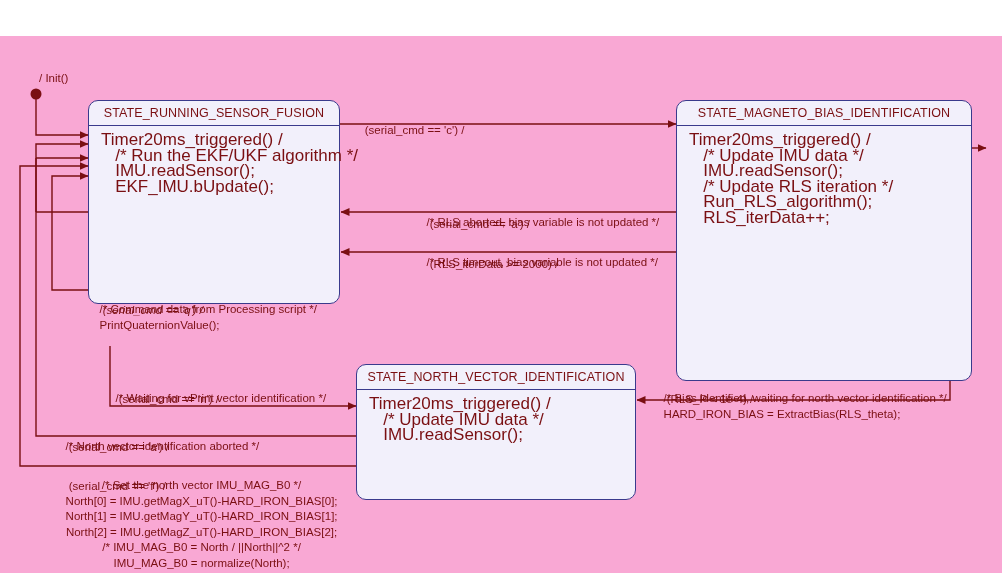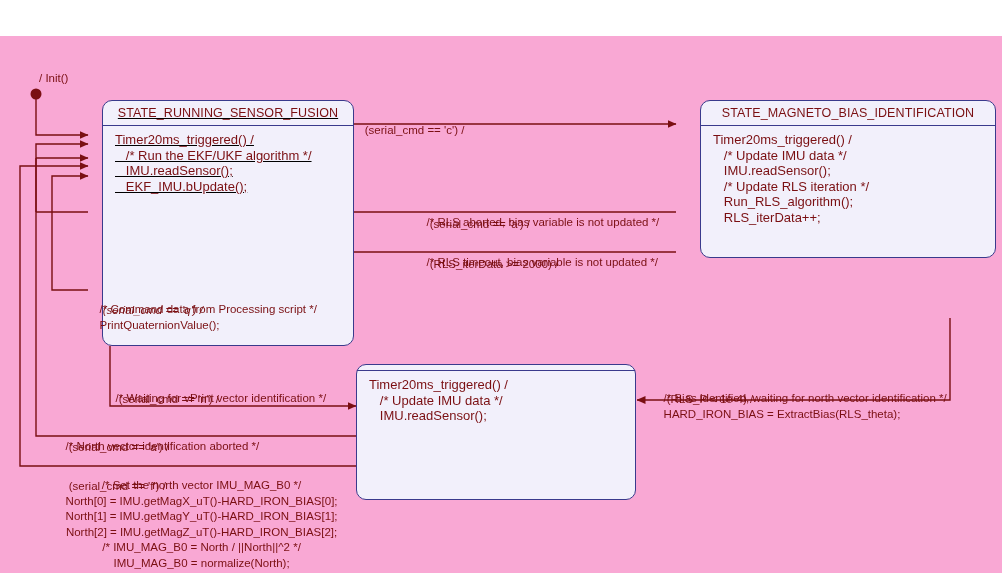--- a/index.html
+++ b/index.html
@@ -105,7 +105,7 @@
 
   <div class="init-label" style="left:39px; top:36px;">/ Init()</div>
 
-  <div class="state-box" style="left:102px; top:64px; width:252px; height:246px;text-decoration:underline;">
+  <div class="state-box" style="left:88px; top:64px; width:252px; height:204px;">
     <div class="state-title">STATE_RUNNING_SENSOR_FUSION</div>
     <div class="state-sep"></div>
     <div class="state-body">Timer20ms_triggered() /

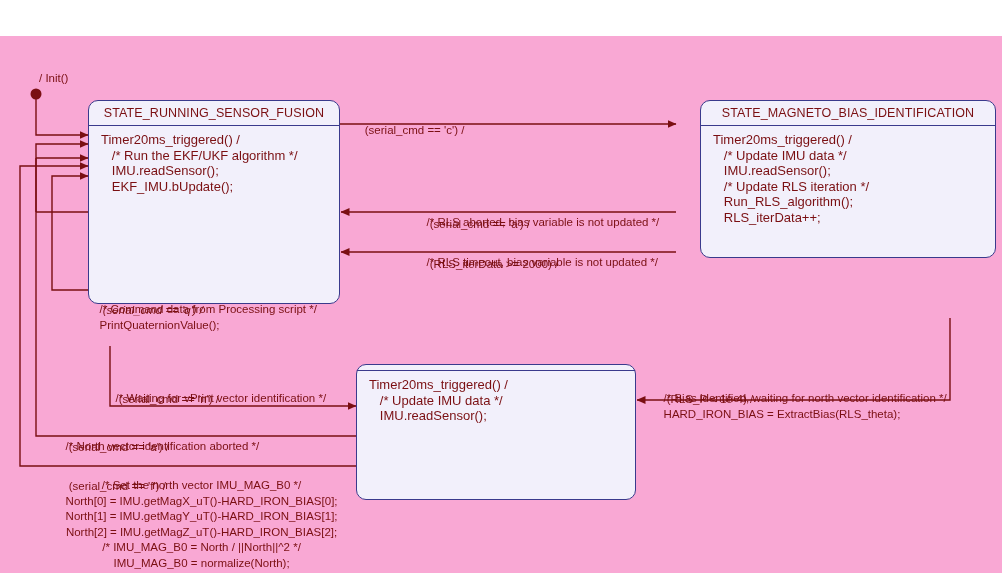--- a/index.html
+++ b/index.html
@@ -114,7 +114,7 @@
    EKF_IMU.bUpdate();</div>
   </div>
 
-  <div class="state-box" style="left:700px; top:64px; width:296px; height:158px;">
+  <div class="state-box" style="left:676px; top:64px; width:296px; height:281px;">
     <div class="state-title">STATE_MAGNETO_BIAS_IDENTIFICATION</div>
     <div class="state-sep"></div>
     <div class="state-body">Timer20ms_triggered() /

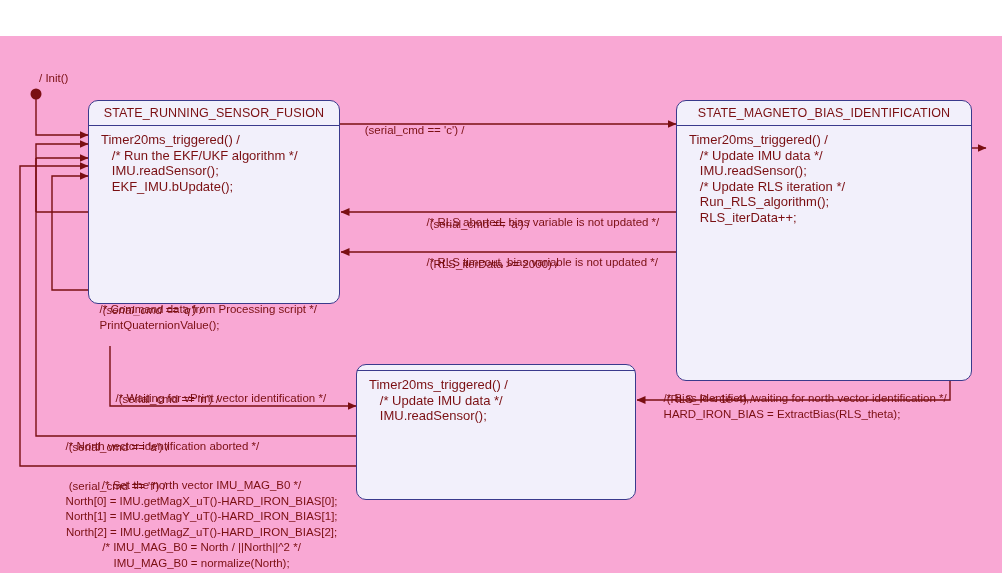--- a/index.html
+++ b/index.html
@@ -44,7 +44,7 @@
   }
   .state-body {
     padding: 6px 10px 6px 12px;
-    font-size: 13px;
+    font-size: 17px;
     color: #7a0f12;
     line-height: 15.5px;
     white-space: pre;

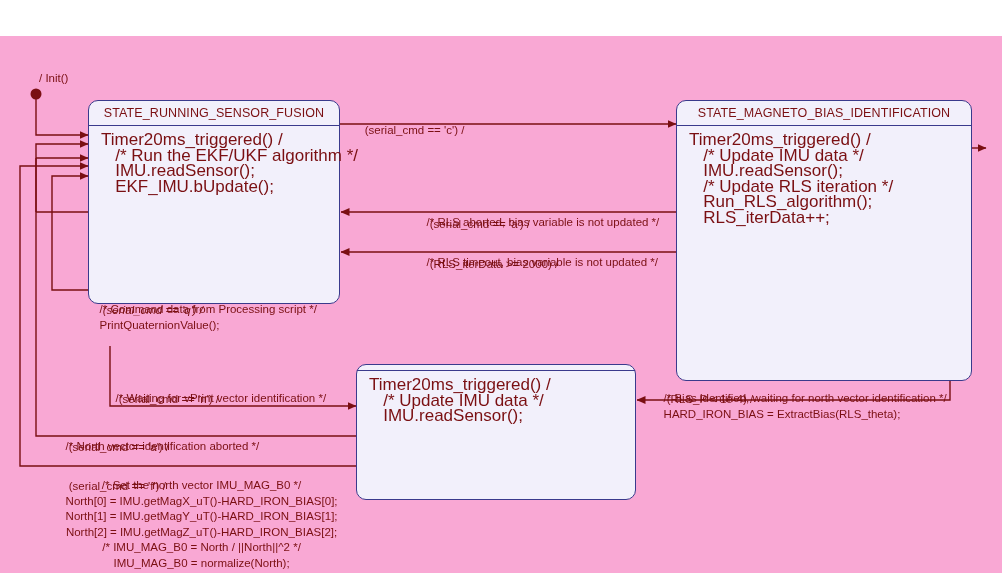--- a/index.html
+++ b/index.html
@@ -126,6 +126,7 @@
   </div>
 
   <div class="state-box" style="left:356px; top:328px; width:280px; height:136px;">
+    <div class="state-title">STATE_NORTH_VECTOR_IDENTIFICATION</div>
     <div class="state-sep"></div>
     <div class="state-body">Timer20ms_triggered() /
    /* Update IMU data */

